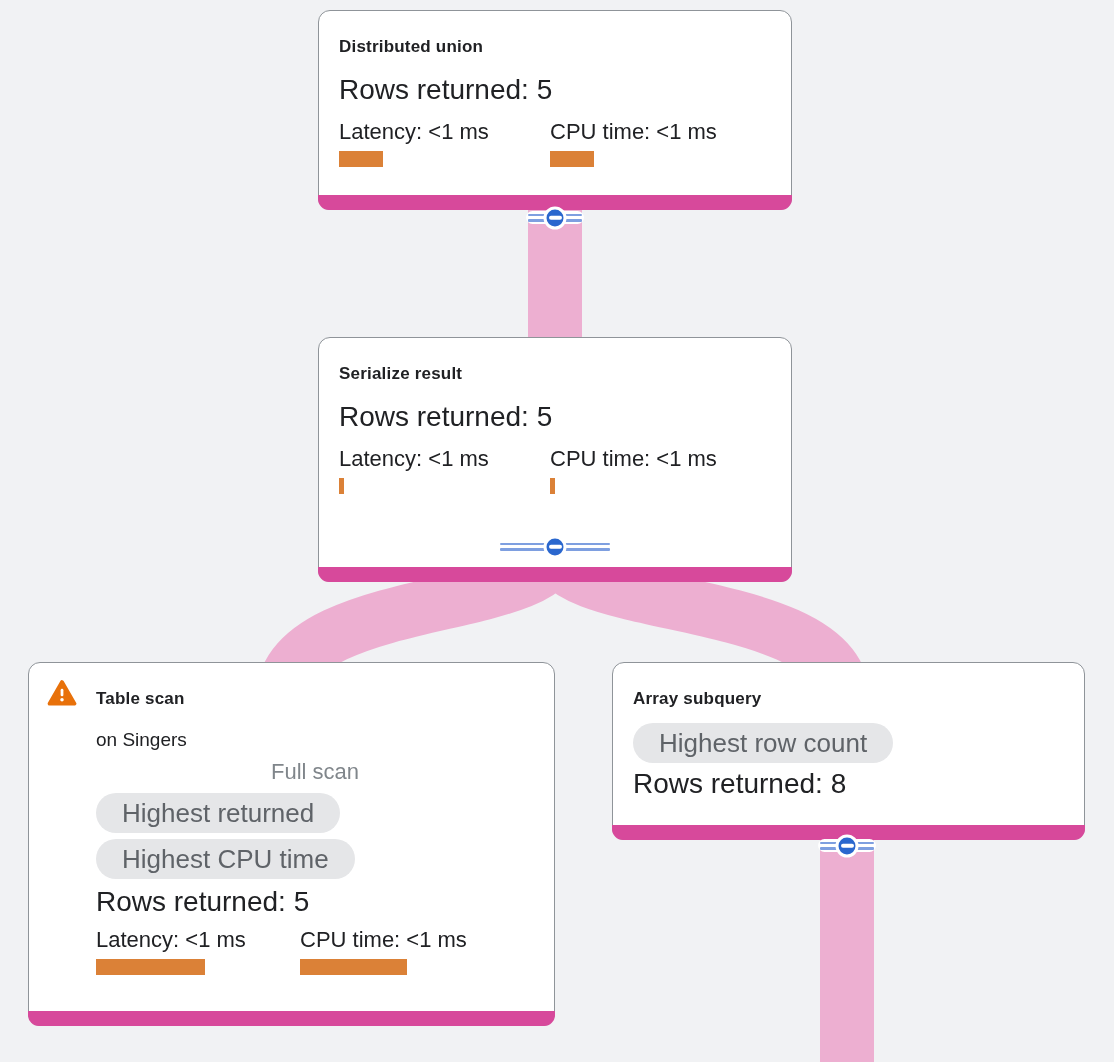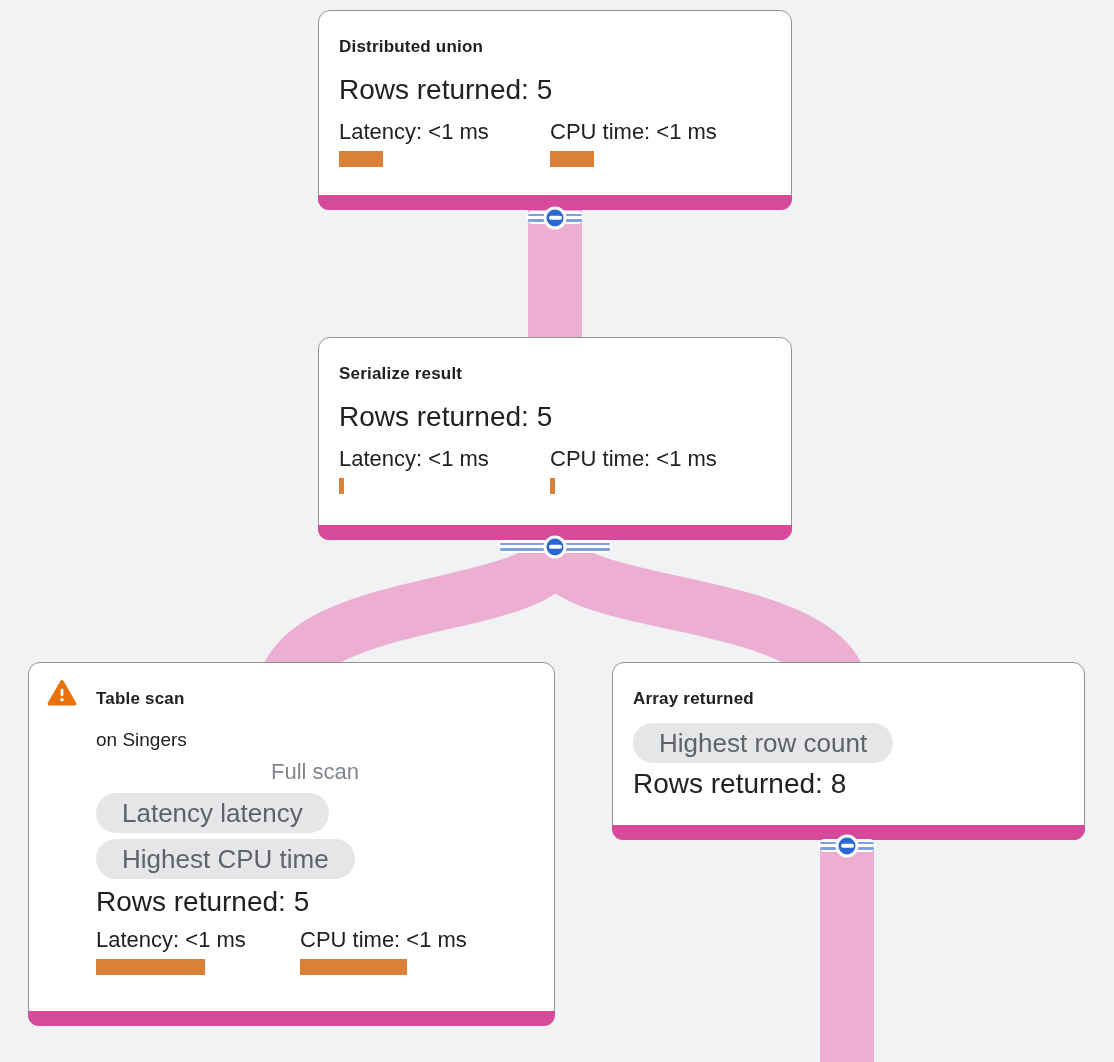--- a/index.html
+++ b/index.html
@@ -98,7 +98,7 @@
   <div class="bottombar"></div>
 </div>
 
-<div class="card" style="left:318px;top:337px;width:474px;height:203px;">
+<div class="card" style="left:318px;top:337px;width:474px;height:245px;">
   <div class="card-inner">
     <div class="node-title">Serialize result</div>
     <div class="rows">Rows returned: 5</div>

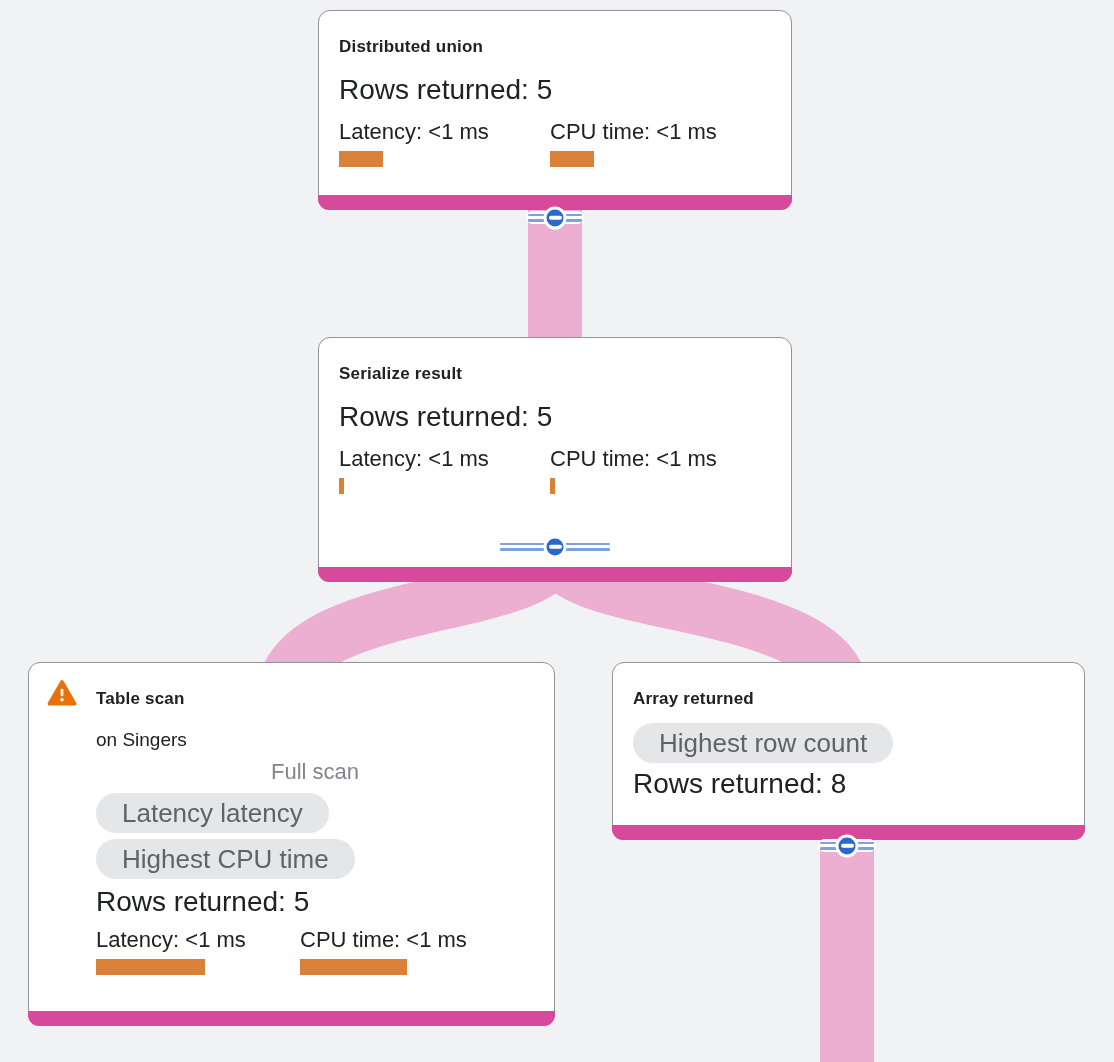--- a/index.html
+++ b/index.html
@@ -145,7 +145,7 @@
 
 <div class="card" style="left:612px;top:662px;width:473px;height:178px;">
   <div class="card-inner">
-    <div class="node-title">Array returned</div>
+    <div class="node-title">Array subquery</div>
     <div class="badge">Highest row count</div>
     <div class="rows" style="margin-top:8px;">Rows returned: 8</div>
   </div>

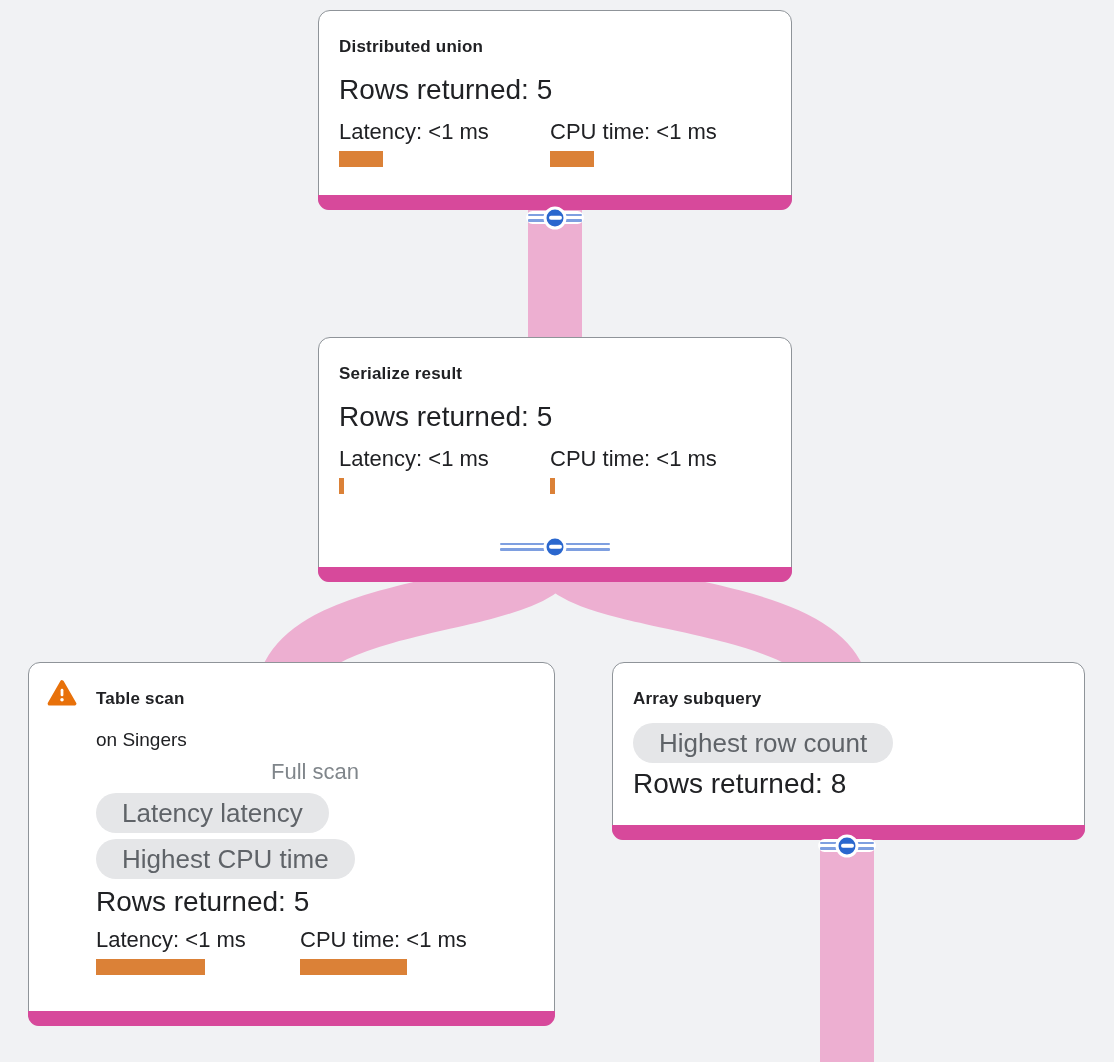--- a/index.html
+++ b/index.html
@@ -126,7 +126,7 @@
     <div class="node-title">Table scan</div>
     <div class="subtitle">on Singers</div>
     <div class="note">Full scan</div>
-    <div class="badge">Latency latency</div>
+    <div class="badge">Highest returned</div>
     <div class="badge">Highest CPU time</div>
     <div class="rows" style="margin-top:10px;">Rows returned: 5</div>
     <div class="metrics" style="margin-top:12px;">

